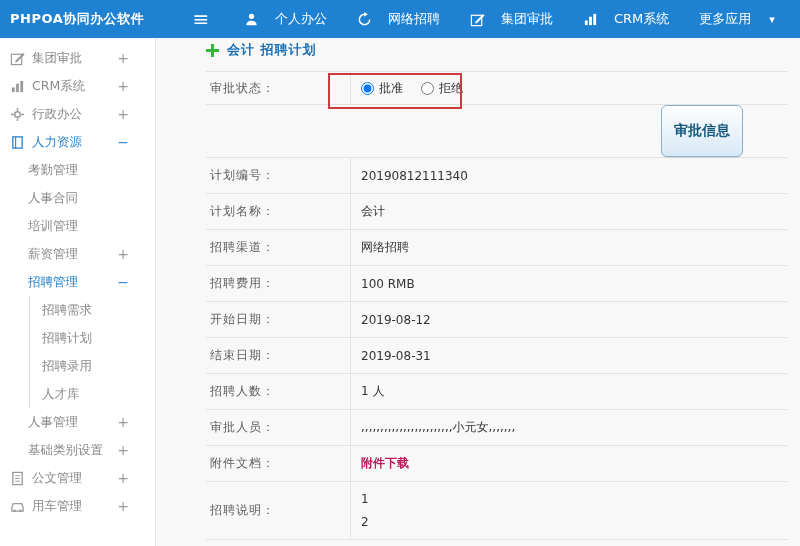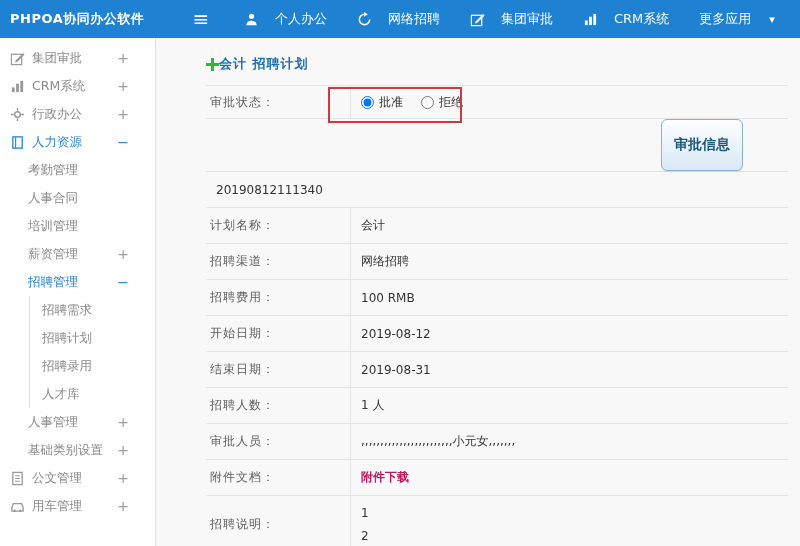--- a/index.html
+++ b/index.html
@@ -53,7 +53,7 @@
 
   
   .content { flex:1; padding:0 12px 0 50px; background:#f8f8f8; }
-  .page-title-row { display:flex; align-items:center; padding:17px 0 12px 0; }
+  .page-title-row { display:flex; align-items:center; gap:8px; padding:3px 0 12px 0; }
   .plus-icon { position:relative; width:13px; height:13px; flex:none; }
   .plus-icon::before { content:""; position:absolute; left:0; top:5px; width:13px; height:3px; background:#35b53a; }
   .plus-icon::after  { content:""; position:absolute; left:5px; top:0; width:3px; height:13px; background:#35b53a; }

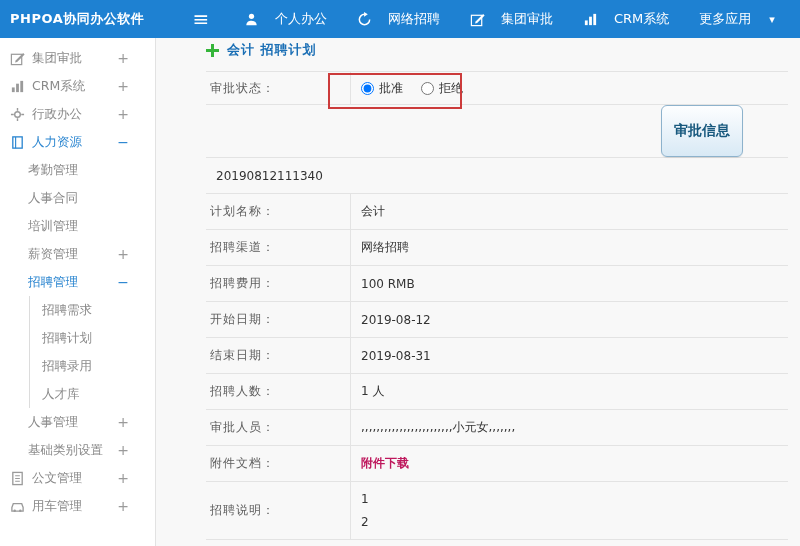--- a/index.html
+++ b/index.html
@@ -281,6 +281,7 @@
       </div>
 
       <div class="row">
+        <div class="label">计划编号：</div>
         <div class="value">20190812111340</div>
       </div>
       <div class="row">

